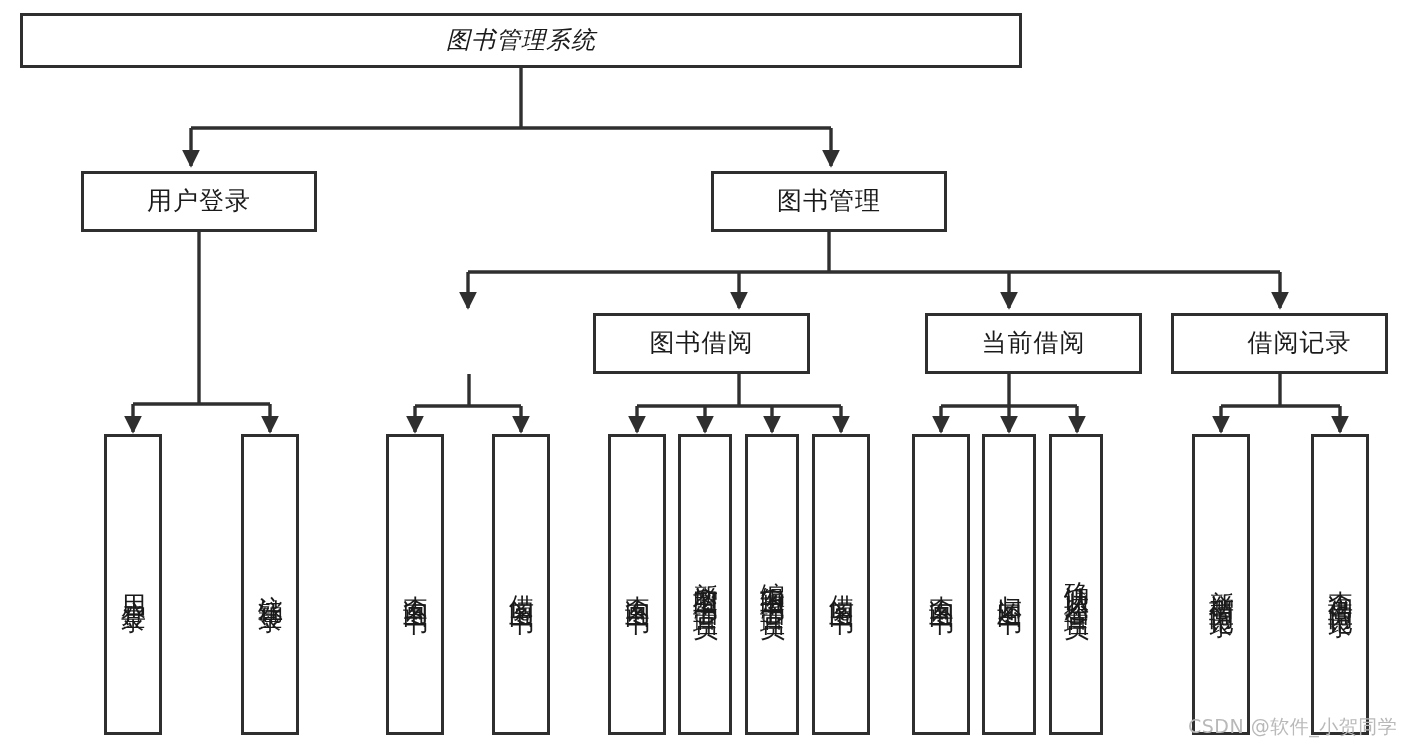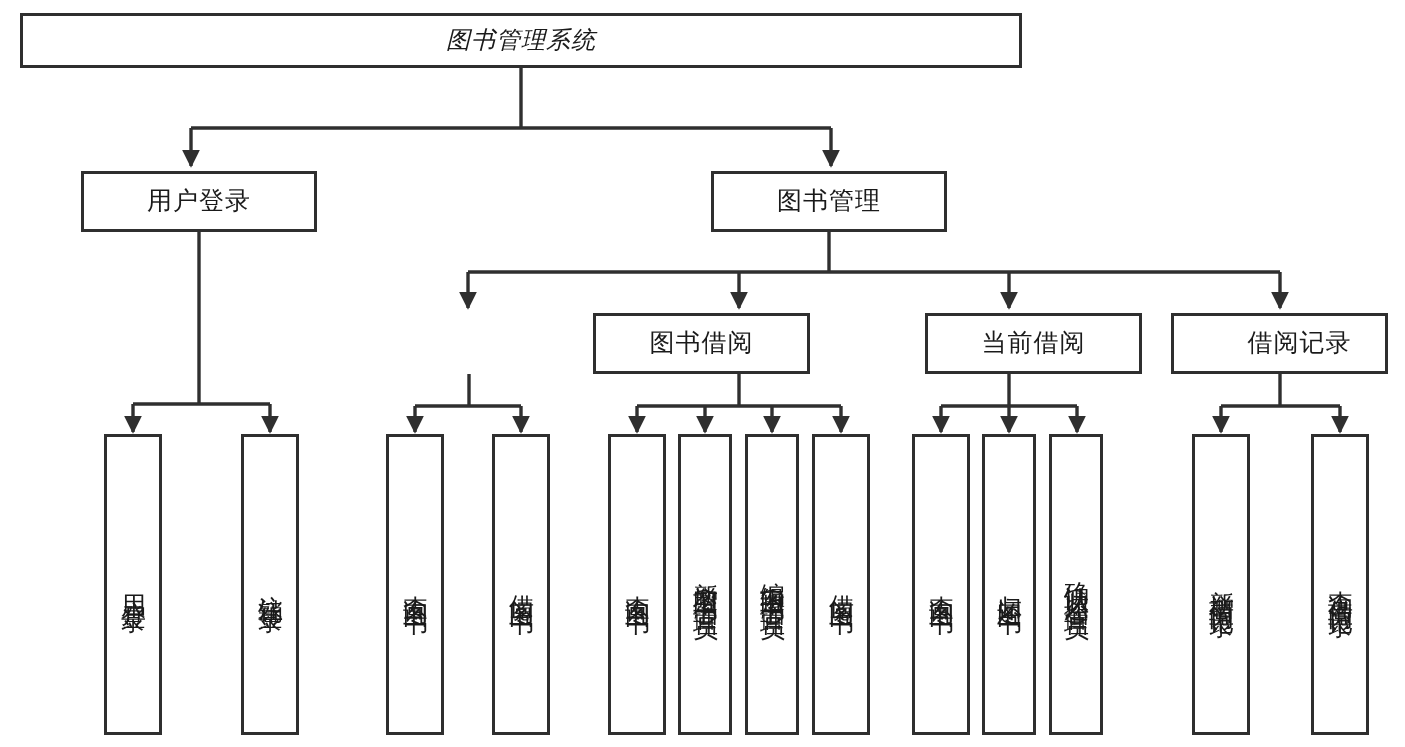--- a/index.html
+++ b/index.html
@@ -193,6 +193,7 @@
     <span class="label">查询借阅记录</span>
   </div>
 
+  <div class="watermark">CSDN @软件_小贺同学</div>
 
 </div>
 

